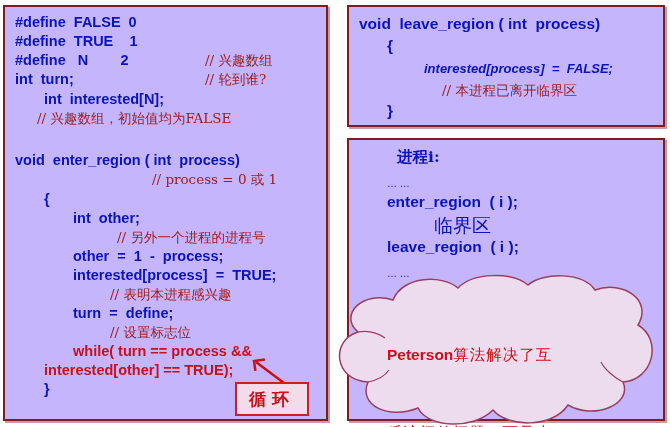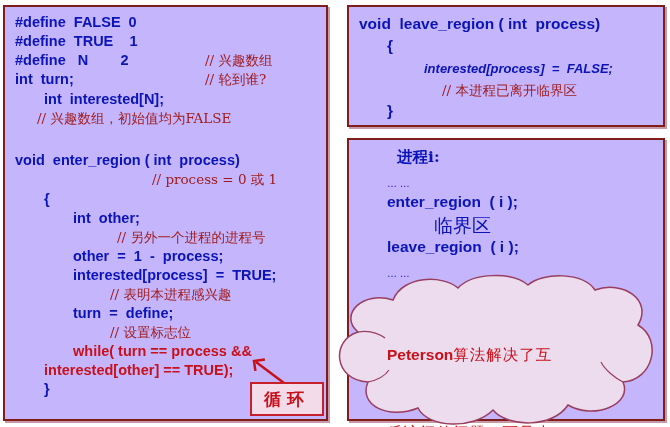--- a/index.html
+++ b/index.html
@@ -49,7 +49,7 @@
     <line x1="34" y1="26" x2="6" y2="5" stroke="#c8101a" stroke-width="2.5"></line>
     <polyline points="4,14 4,4 15,4" fill="none" stroke="#c8101a" stroke-width="2.5" transform="rotate(-8 4 4)"></polyline>
   </svg>
-  <div class="loop-label" style="left:245px;top:375px;width:74px;height:34px;">循环</div>
+  <div class="loop-label" style="left:230px;top:375px;width:74px;height:34px;">循环</div>
 </div>
 
 <div class="box" style="left:347px;top:5px;width:318px;height:122px;">

